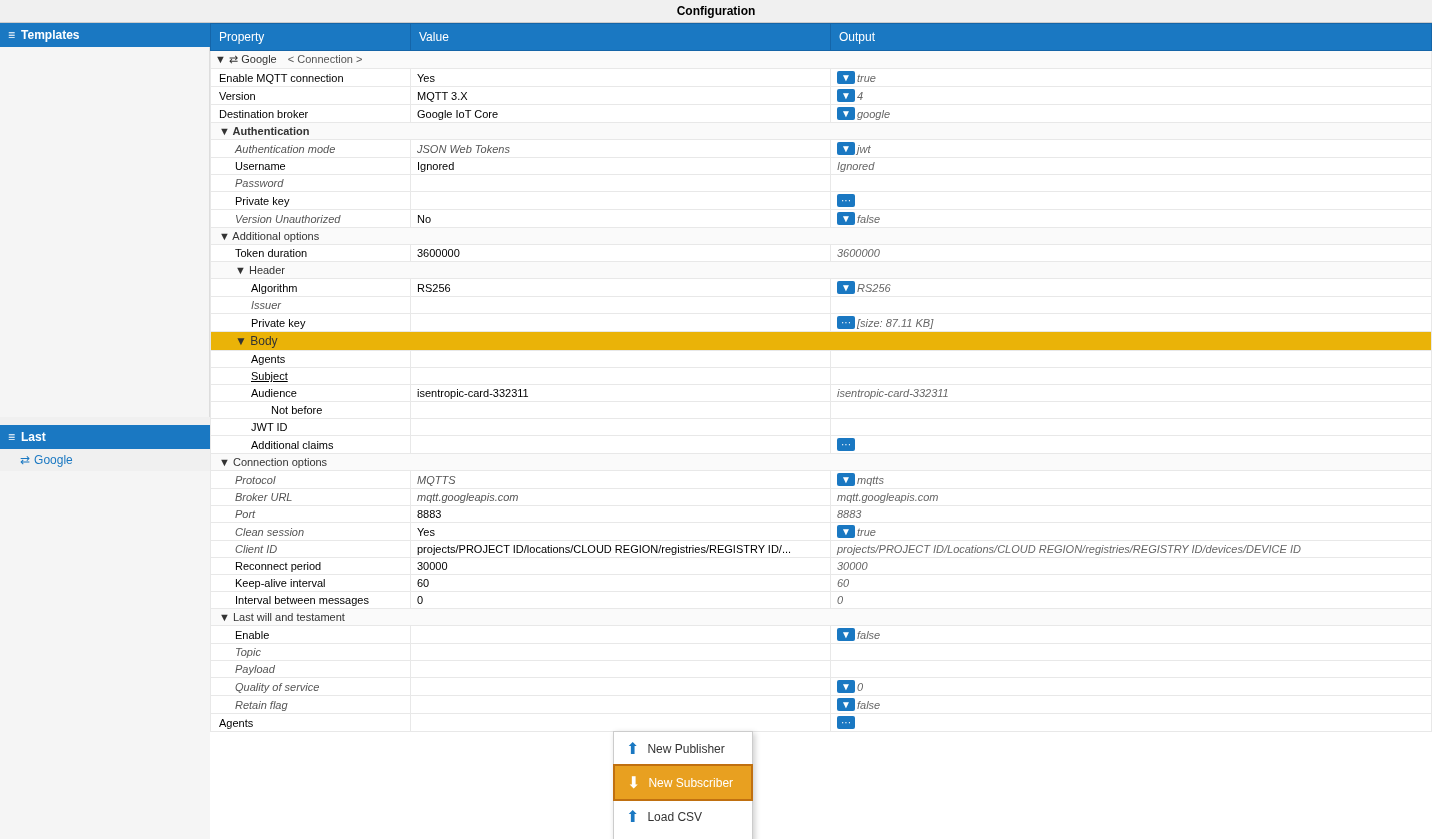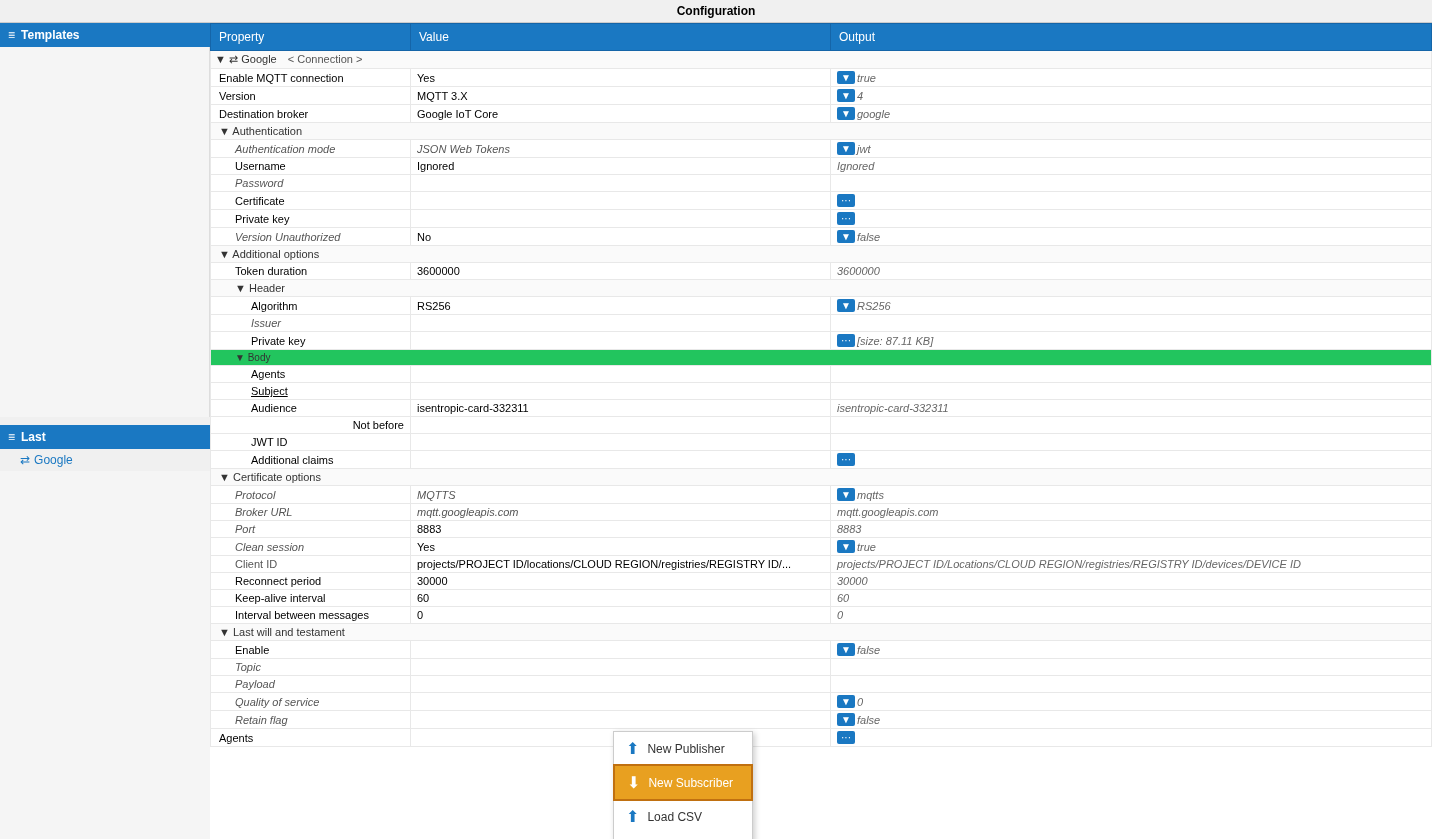--- a/index.html
+++ b/index.html
@@ -243,7 +243,7 @@
       </td>
     </tr>
             <tr>
-      <td colspan="3" class="property-col" style="padding-left:8px; background:#fafafa; color:#333; font-weight:normal; font-size:11px;">
+      <td colspan="3" class="property-col" style="padding-left:8px; background:#fafafa; color:#333; font-weight:bold; font-size:11px;">
         ▼ Authentication
         
       </td>

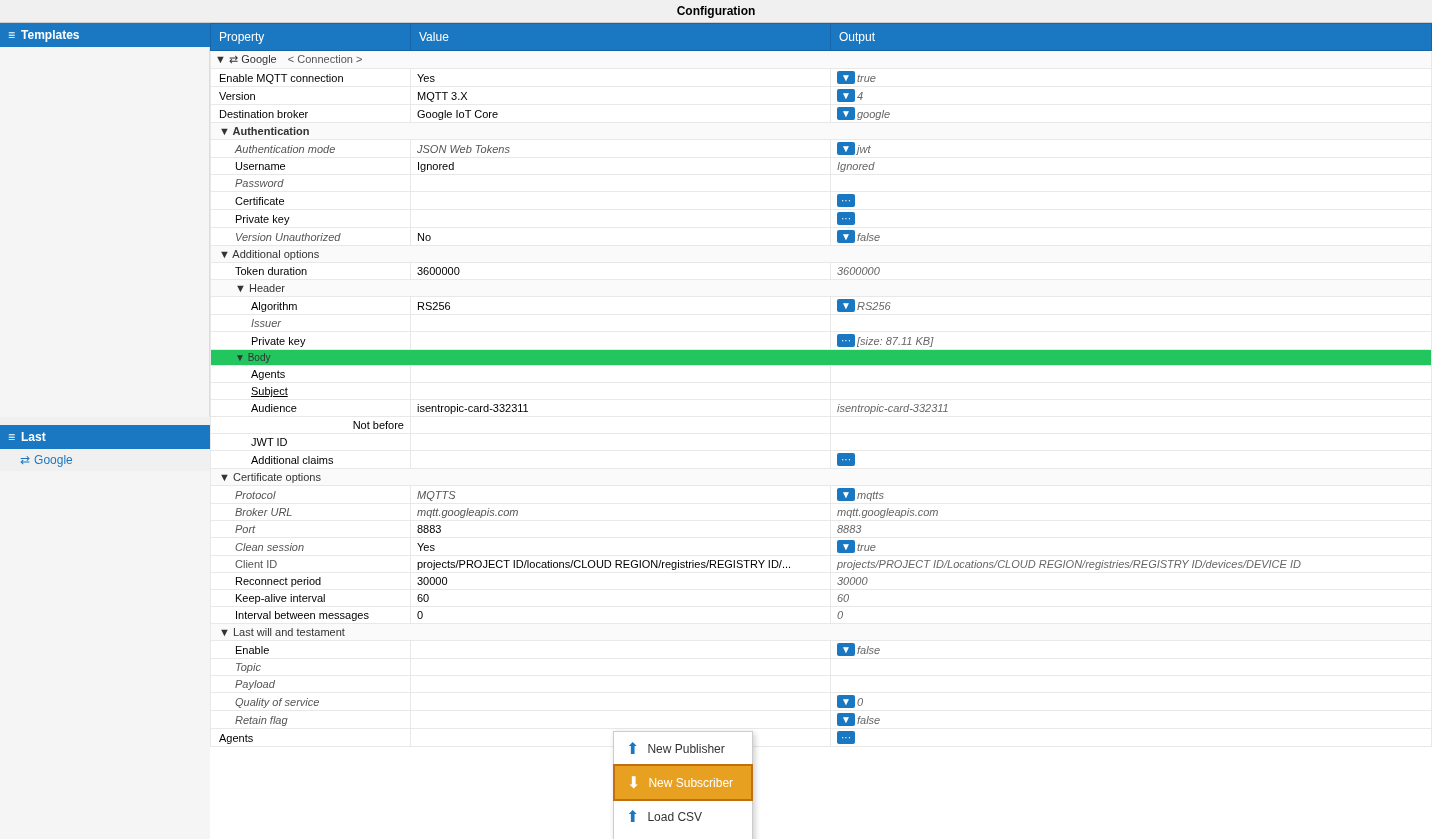--- a/index.html
+++ b/index.html
@@ -273,16 +273,6 @@
       </td>
     </tr>
             <tr>
-      <td style="padding-left:24px;">Certificate</td>
-      <td style=""><no file="" selected=""></no></td>
-      <td>
-        <div class="dropdown-cell">
-          <button class="ellipsis-btn">···</button>
-          <span style="font-style:italic; color:#666;"><no file="" selected=""></no></span>
-        </div>
-      </td>
-    </tr>
-            <tr>
       <td style="padding-left:24px;">Private key</td>
       <td style=""><no file="" selected=""></no></td>
       <td>

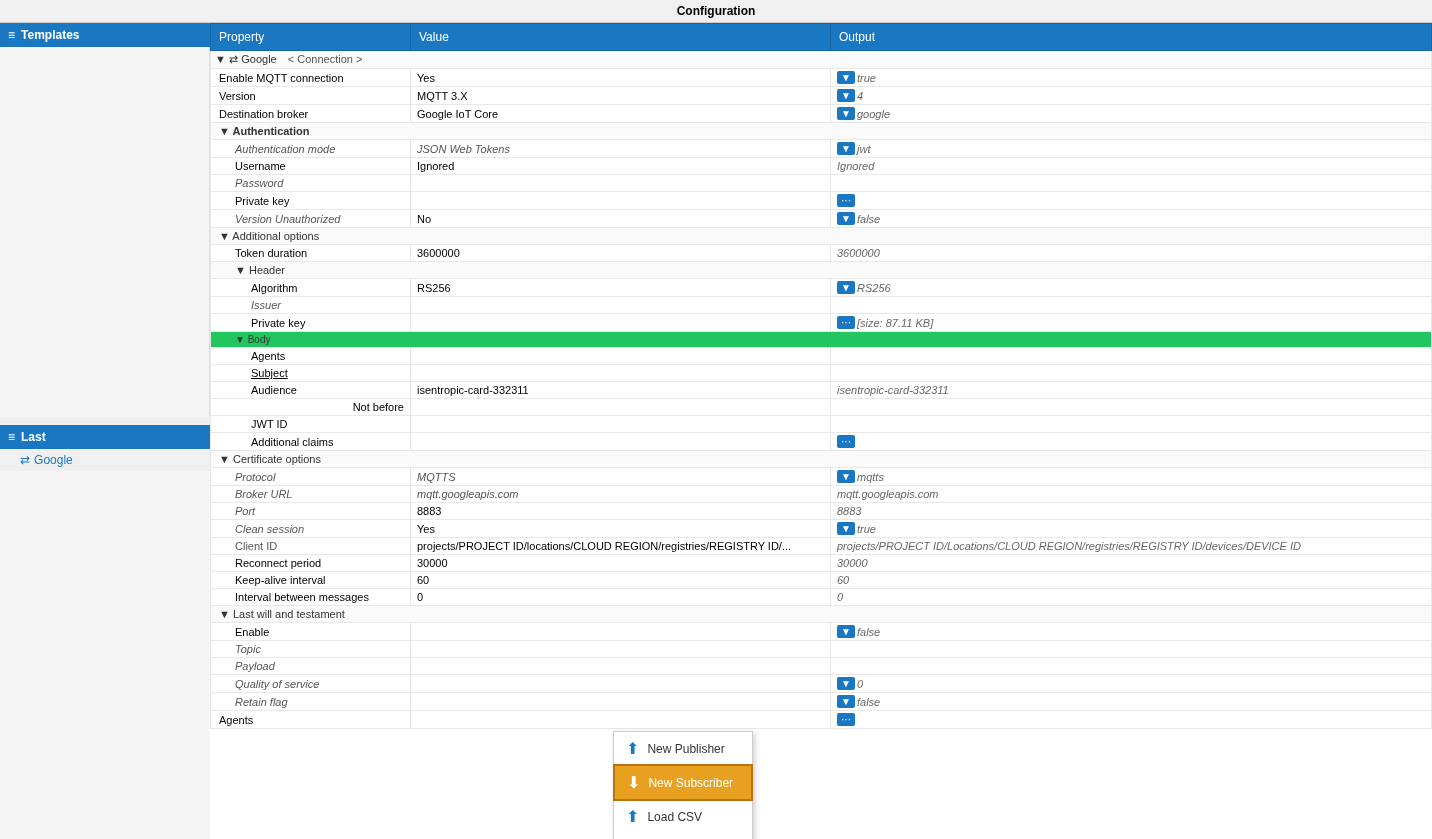--- a/index.html
+++ b/index.html
@@ -339,7 +339,7 @@
       </td>
     </tr>
             <tr>
-      <td colspan="3" class="property-col" style="padding-left:24px; background:#22c55e; color:#333; font-weight:normal; font-size:10px;">
+      <td colspan="3" class="property-col" style="padding-left:24px; background:#eab308; color:#333; font-weight:normal; font-size:12px;">
         ▼ Body
         
       </td>

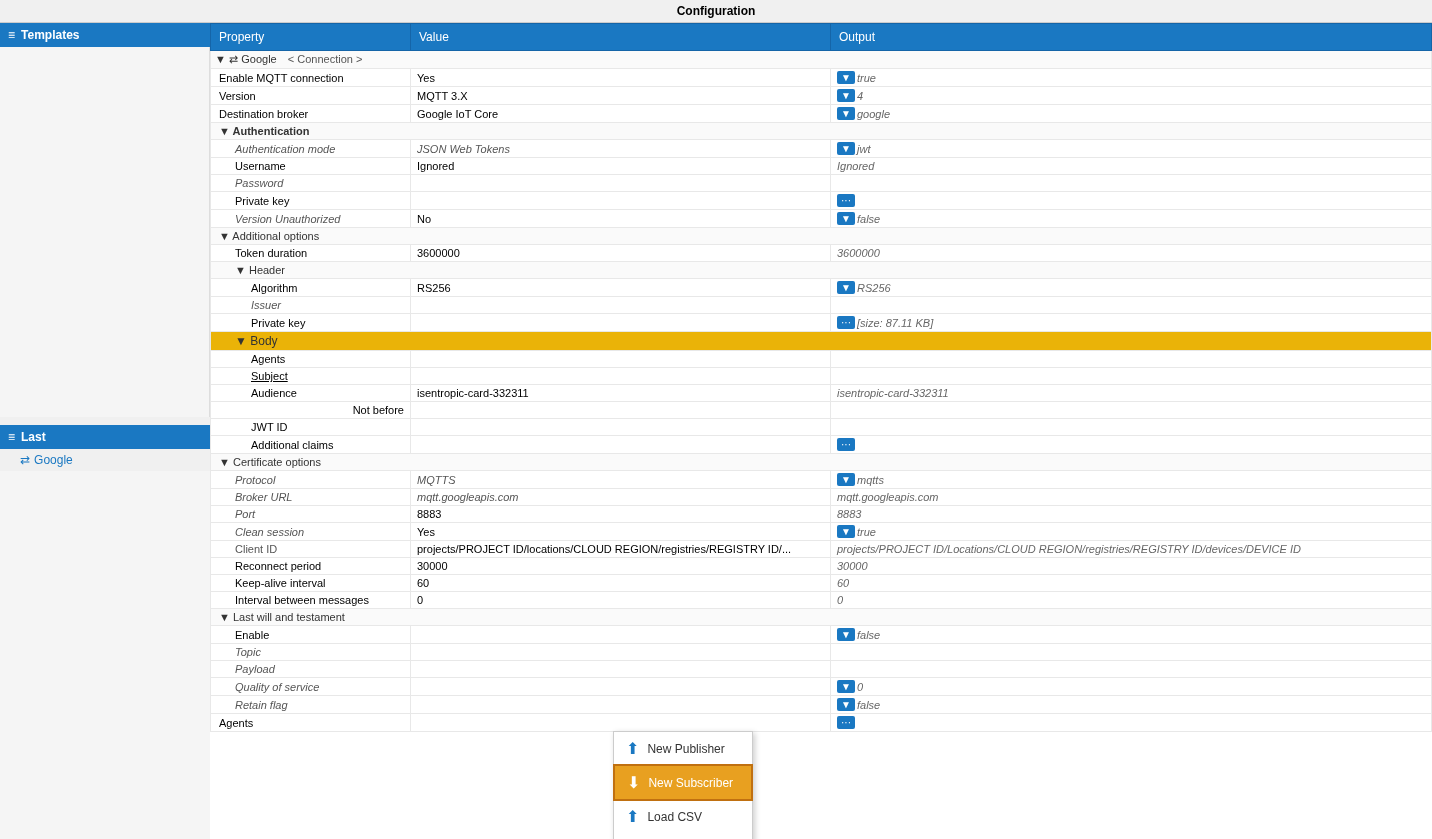--- a/index.html
+++ b/index.html
@@ -366,7 +366,7 @@
       </td>
     </tr>
             <tr>
-      <td style="padding-left:60px;text-align:right;">Not before</td>
+      <td style="padding-left:60px;">Not before</td>
       <td style=""></td>
       <td>
         <span style="font-style:italic; color:#666;"></span>

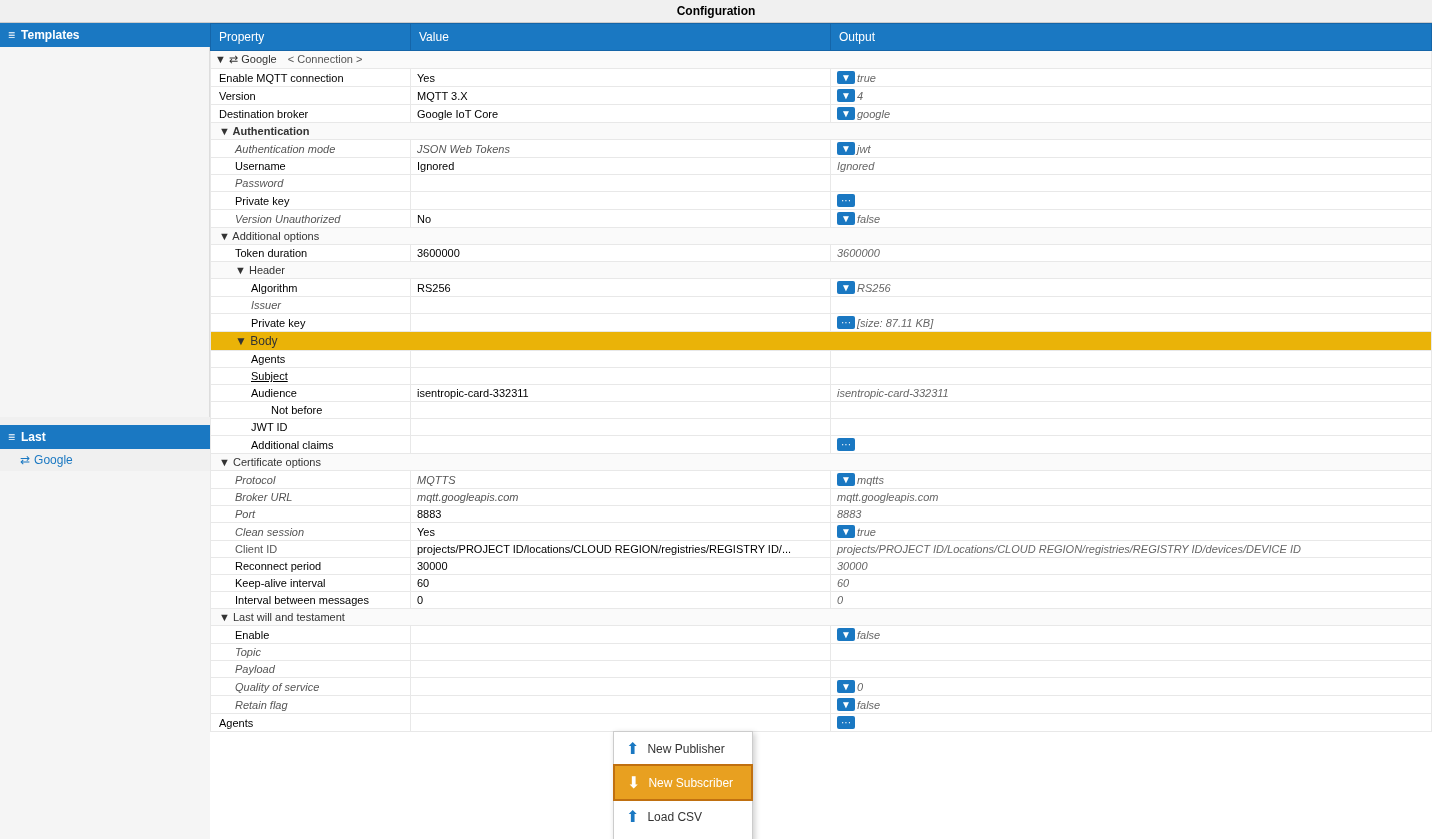--- a/index.html
+++ b/index.html
@@ -391,7 +391,7 @@
     </tr>
             <tr>
       <td colspan="3" class="property-col" style="padding-left:8px; background:#fafafa; color:#333; font-weight:normal; font-size:11px;">
-        ▼ Certificate options
+        ▼ Connection options
         
       </td>
     </tr>

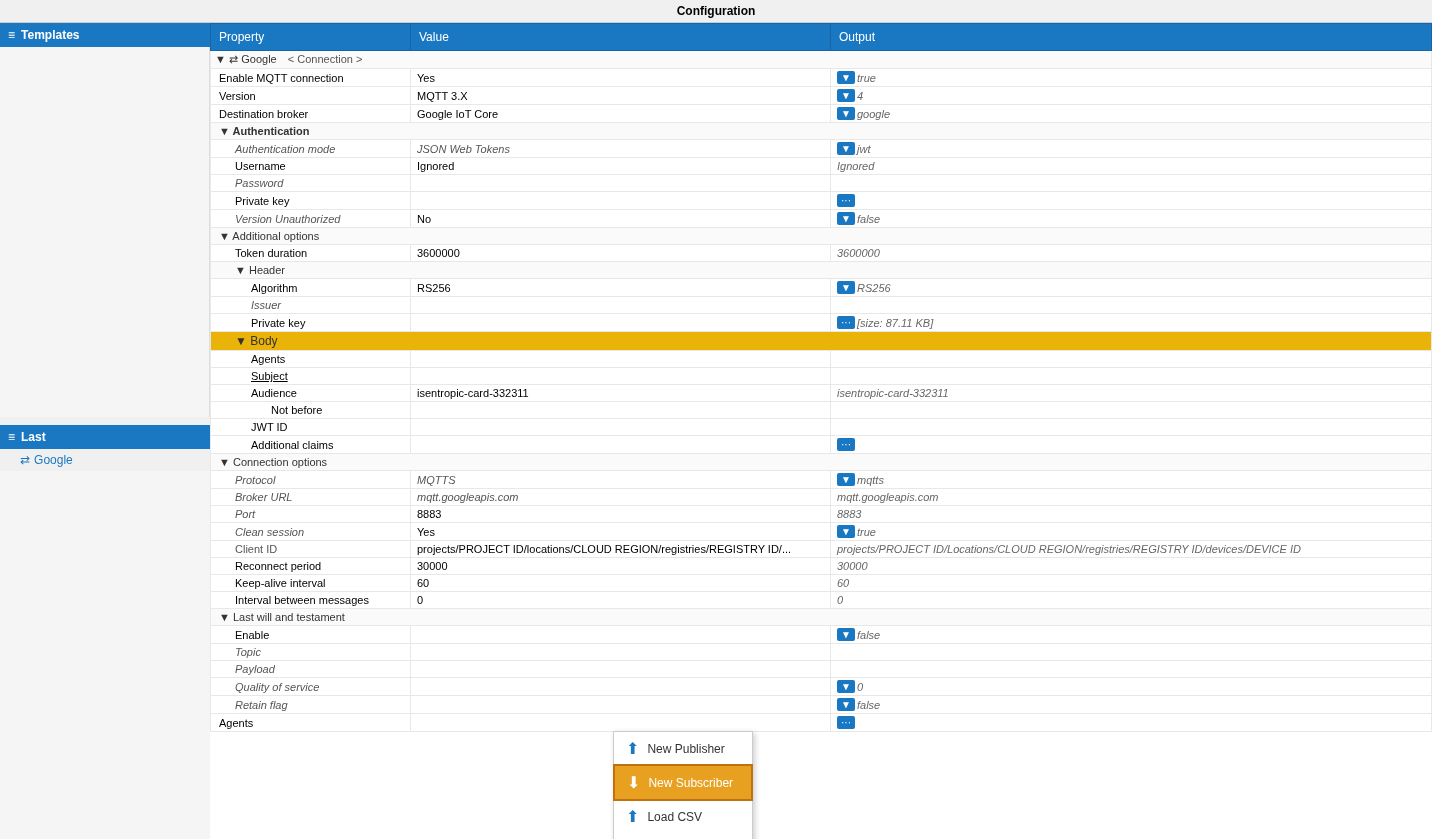--- a/index.html
+++ b/index.html
@@ -430,7 +430,7 @@
       </td>
     </tr>
             <tr>
-      <td style="padding-left:24px; color:#555;margin-top:42px;">Client ID</td>
+      <td style="padding-left:24px; font-style:italic; color:#555;margin-top:42px;">Client ID</td>
       <td style="">projects/PROJECT ID/locations/CLOUD REGION/registries/REGISTRY ID/...</td>
       <td>
         <span style="font-style:italic; color:#666;">projects/PROJECT ID/Locations/CLOUD REGION/registries/REGISTRY ID/devices/DEVICE ID</span>

